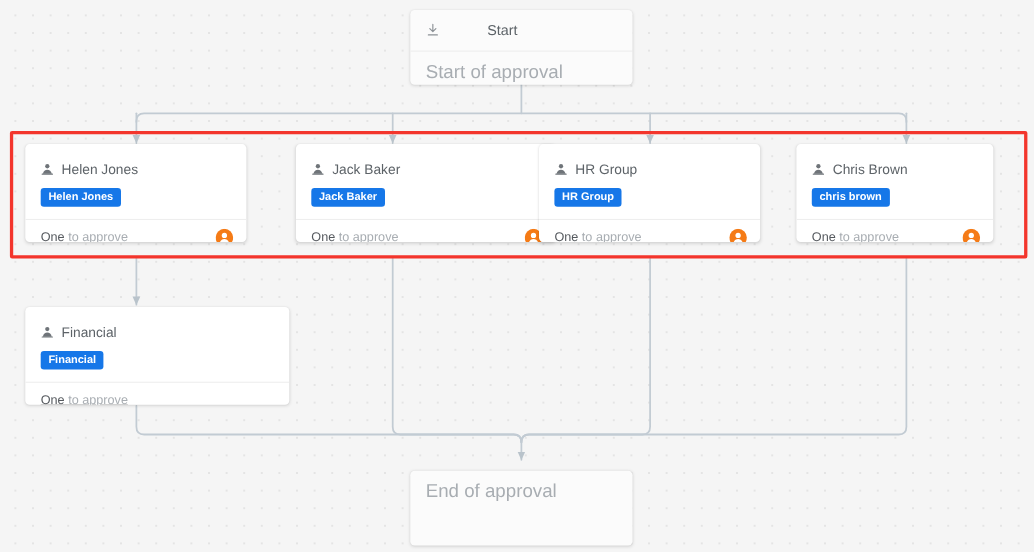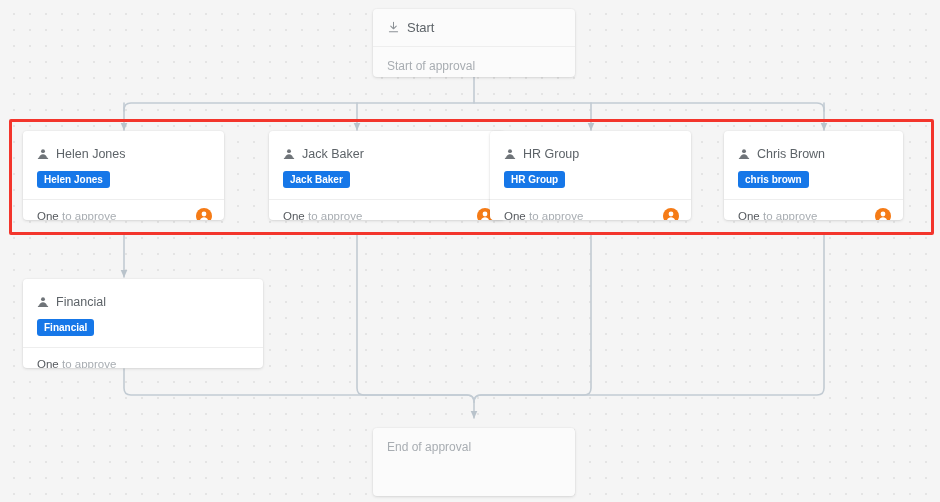--- a/index.html
+++ b/index.html
@@ -90,6 +90,7 @@
   .node.terminal .node-title {
     font-size: 13px;
     color: #5d6368;
+    margin-left: 36px;
   }
   .node.terminal .node-desc {
     font-size: 12px;

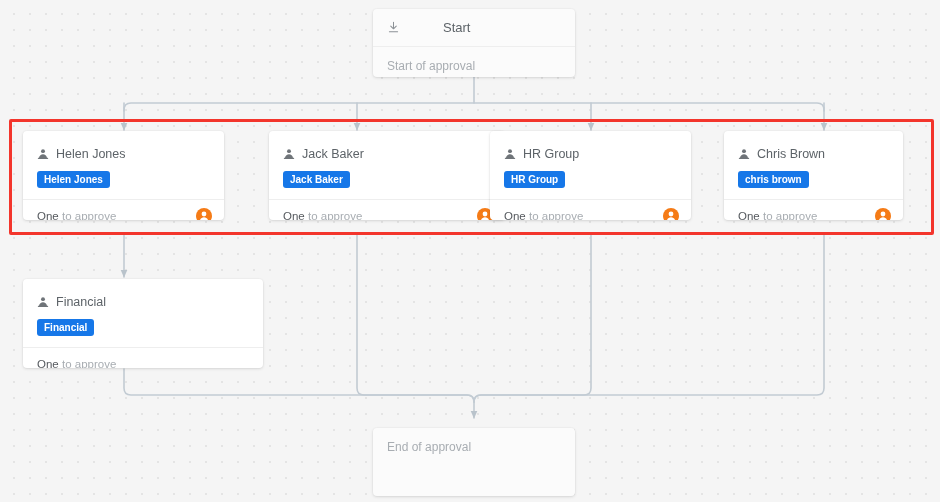--- a/index.html
+++ b/index.html
@@ -93,7 +93,7 @@
     margin-left: 36px;
   }
   .node.terminal .node-desc {
-    font-size: 12px;
+    font-size: 17px;
     color: #a8adb2;
     padding: 12px 14px;
     line-height: 14px;

